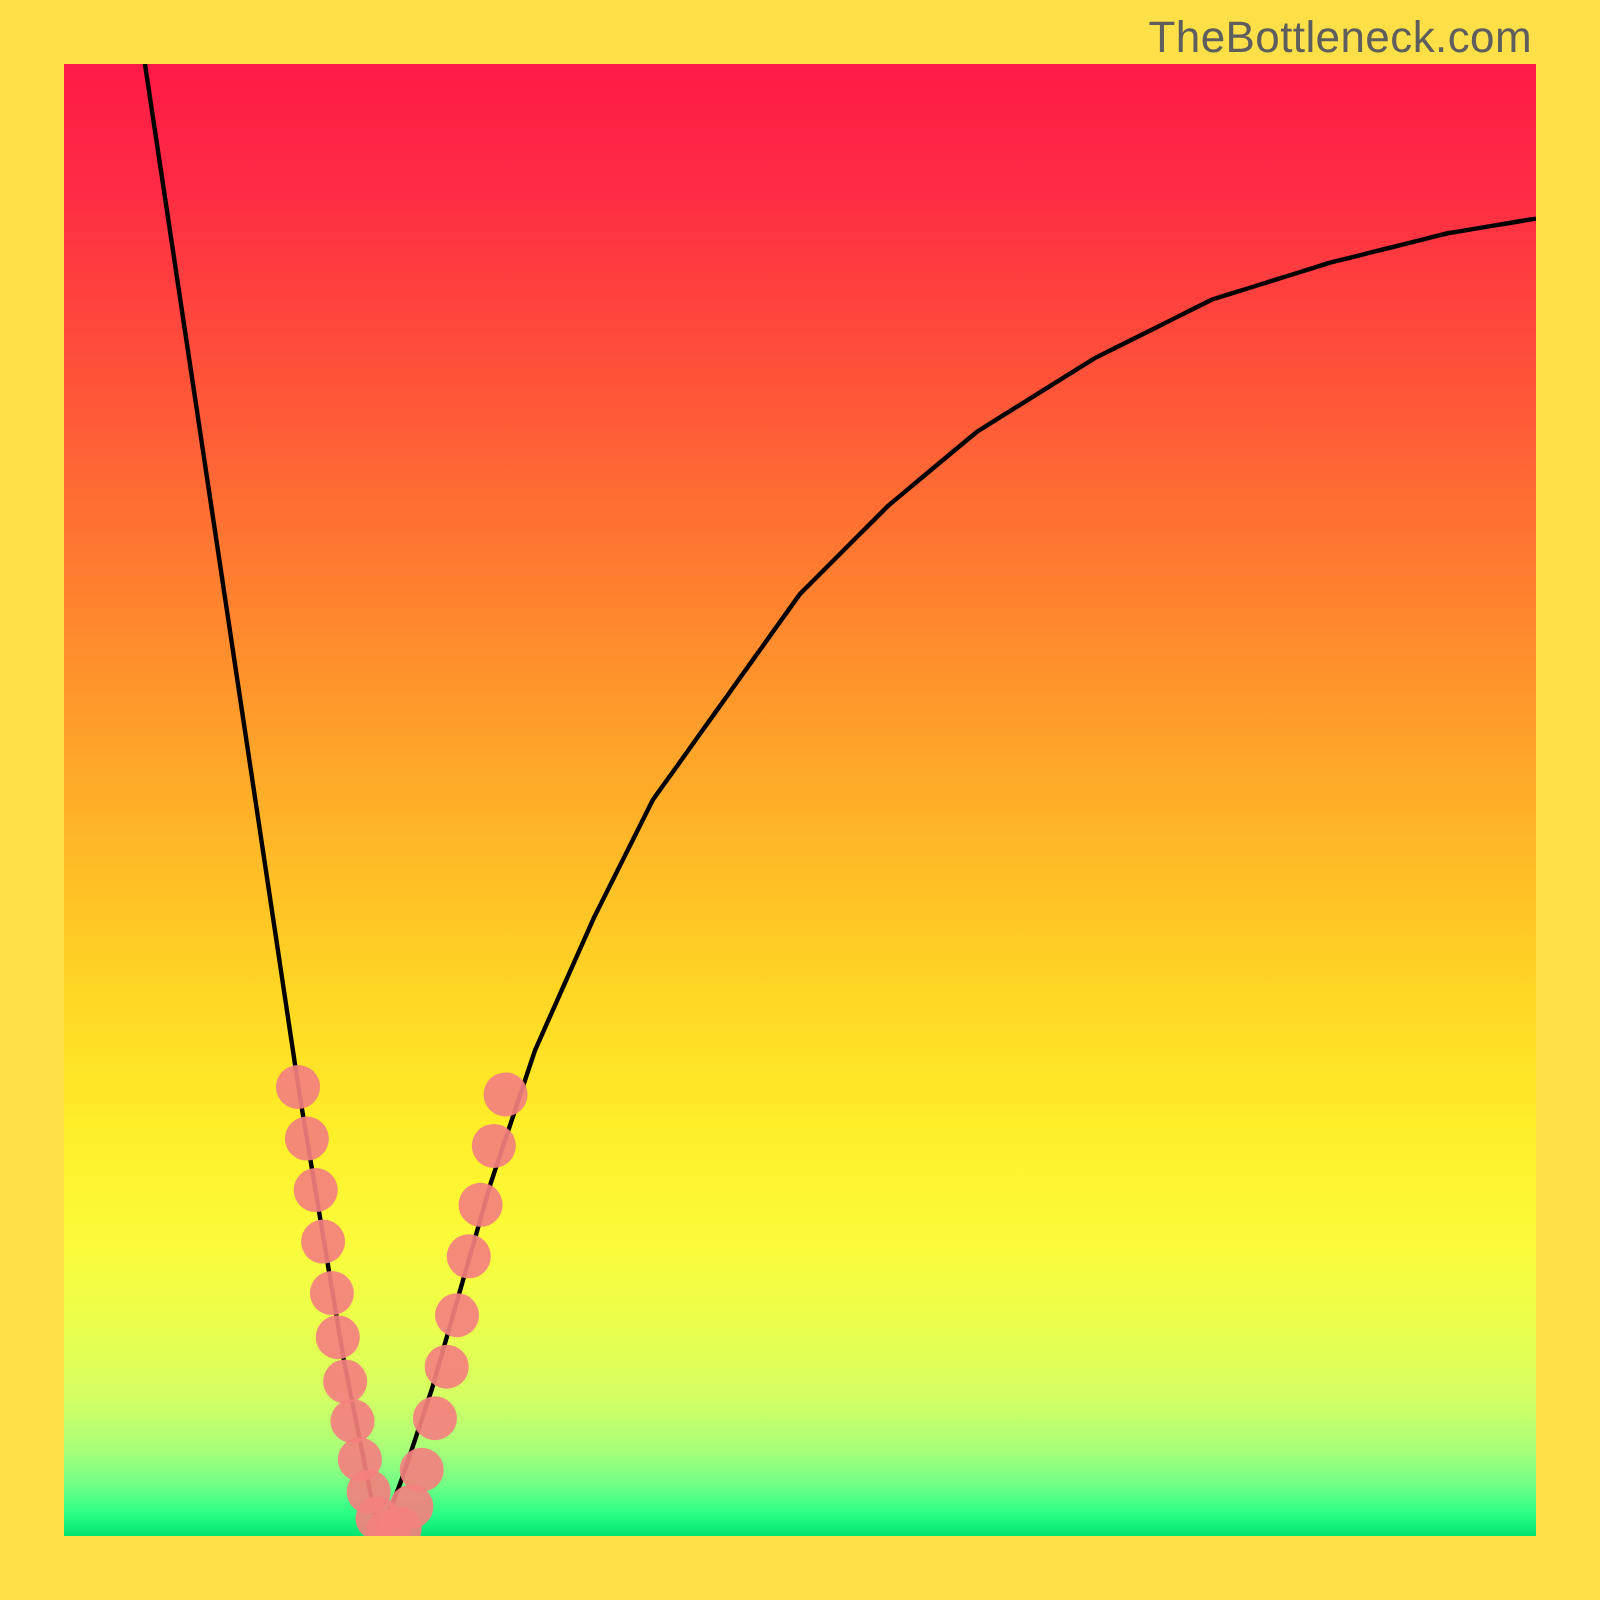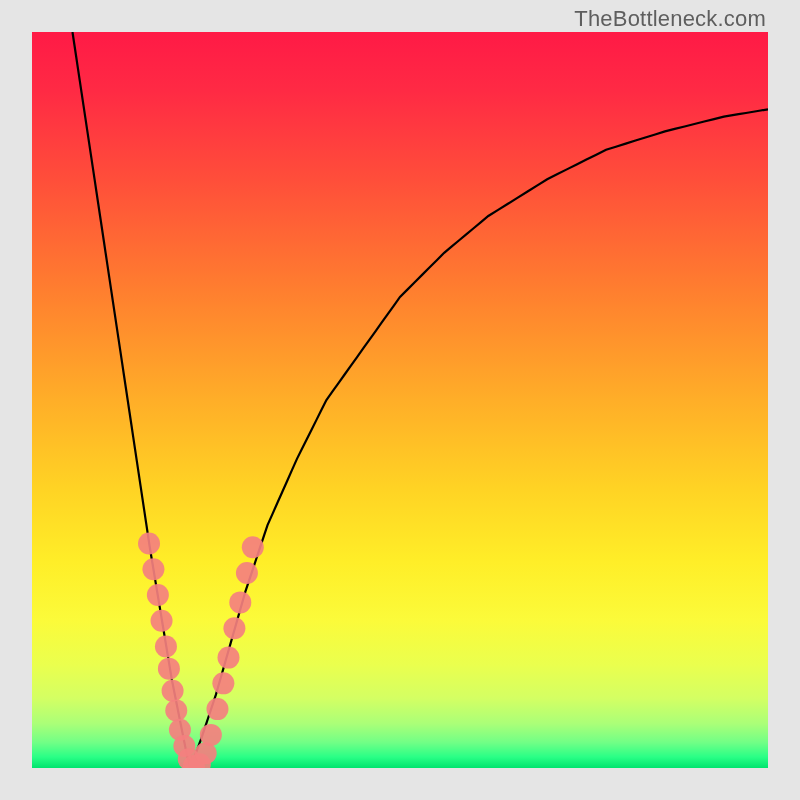--- a/index.html
+++ b/index.html
@@ -16,7 +16,7 @@
     top: 0; left: 0;
     width: 800px;
     height: 800px;
-    background: #e5e5e5;
+    background: #fde047;
   }
   .plot-area {
     position: absolute;

